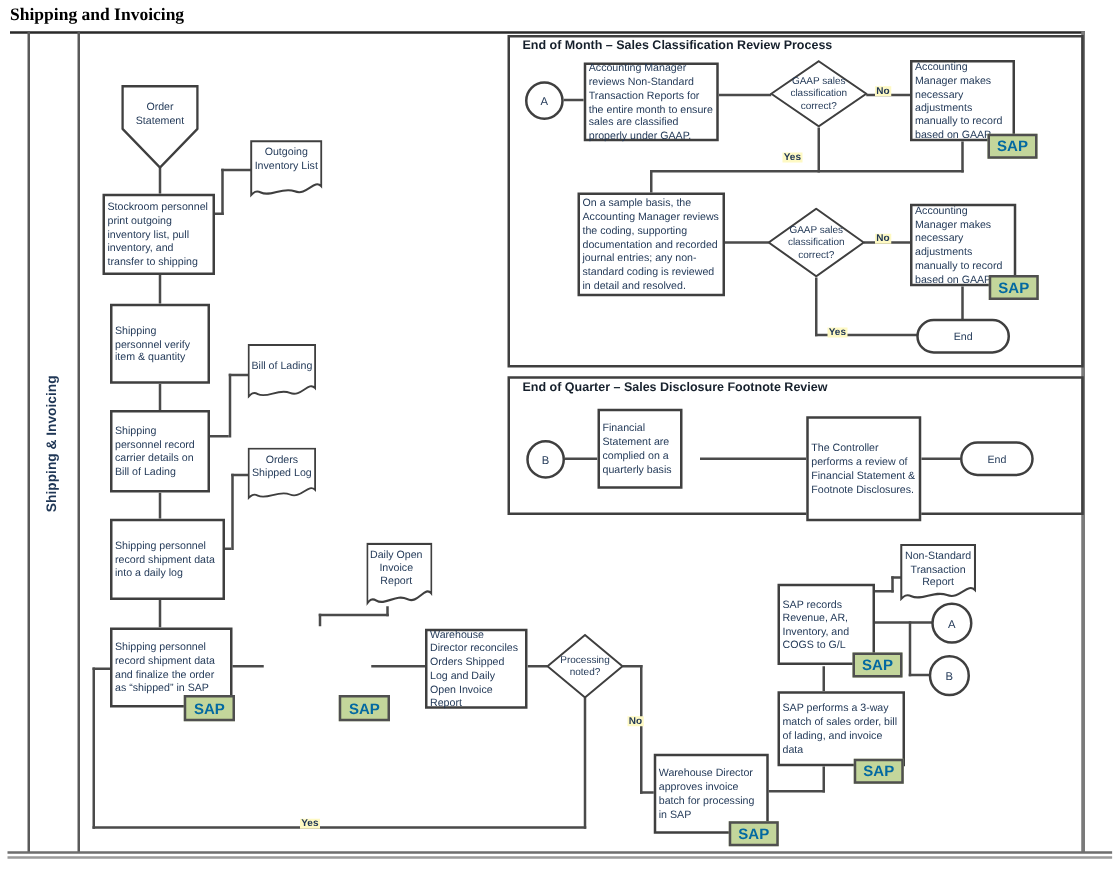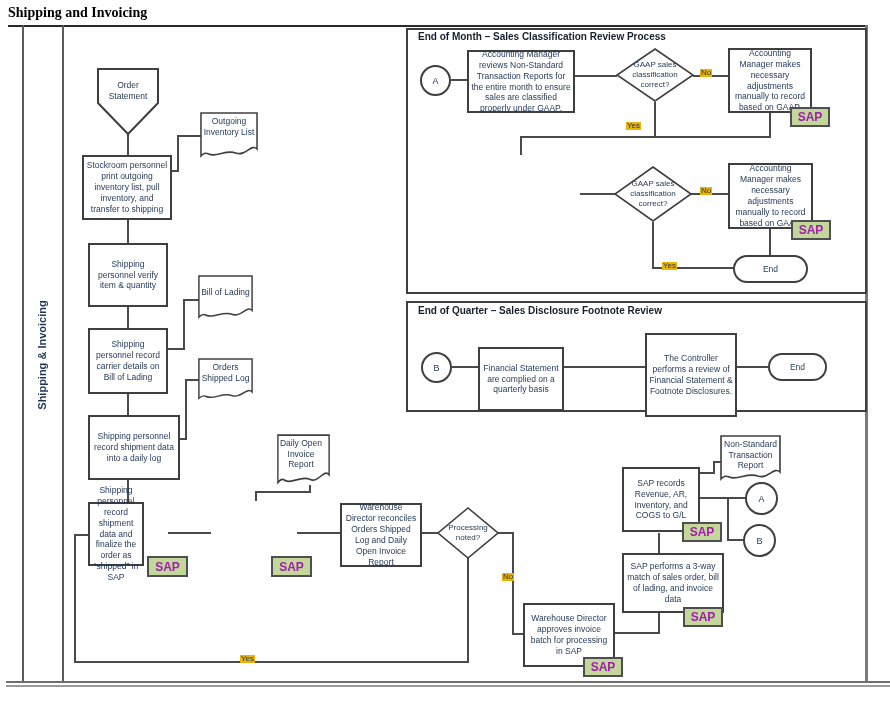--- a/index.html
+++ b/index.html
@@ -11,7 +11,7 @@
   .frame{position:absolute;background:#6e6e6e;}
   .ln{position:absolute;background:#4a4a4a;}
   .box{position:absolute;background:#fff;border:2px solid #3f3f3f;box-sizing:border-box;
-       display:flex;align-items:center;justify-content:center;text-align:center;
+       display:flex;align-items:center;justify-content:center;
        font-size:8.5px;line-height:1.28;color:#1f3655;padding:1px 2px;}
   .sap{position:absolute;background:#c3d69b;border:2px solid #4f4f4f;box-sizing:border-box;
        display:flex;align-items:center;justify-content:center;font-weight:bold;

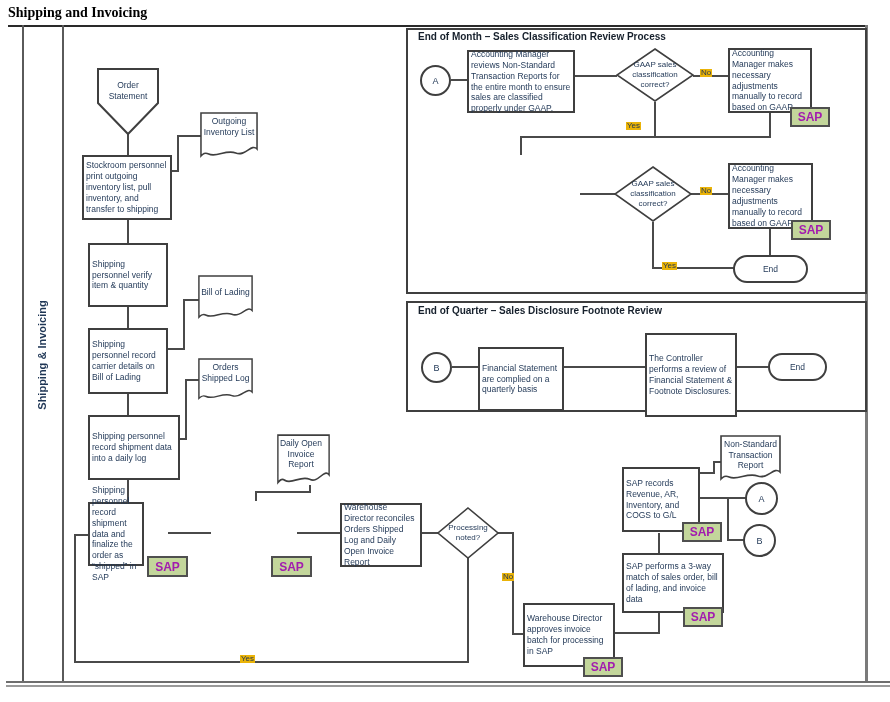--- a/index.html
+++ b/index.html
@@ -28,7 +28,7 @@
   .term{position:absolute;border:2px solid #3f3f3f;border-radius:14px;background:#fff;
        box-sizing:border-box;display:flex;align-items:center;justify-content:center;
        font-size:8.5px;color:#1f3655;}
-  .lbl{position:absolute;font-size:8px;color:#1f3655;background:#eab308;padding:0 1px;line-height:1;}
+  .lbl{position:absolute;font-size:8px;color:#1f3655;background:#fef9c3;padding:0 1px;line-height:1;font-weight:bold;}
   .panel{position:absolute;border:2px solid #3f3f3f;box-sizing:border-box;background:transparent;}
   .ptitle{position:absolute;font-weight:bold;font-size:10px;color:#16202c;}
   #lane-label{position:absolute;left:-58px;top:345px;width:200px;height:20px;

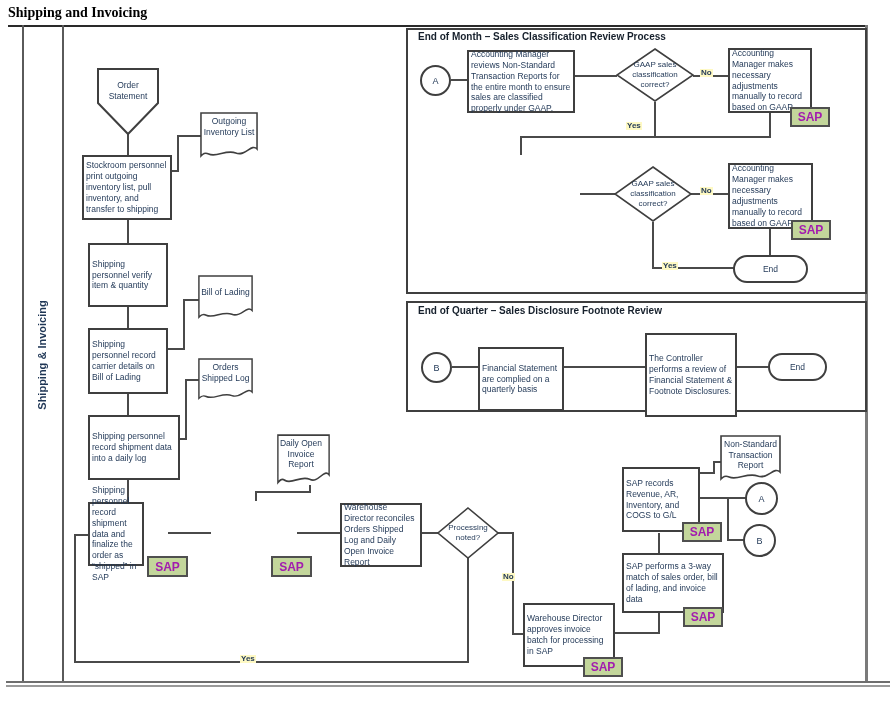--- a/index.html
+++ b/index.html
@@ -15,7 +15,7 @@
        font-size:8.5px;line-height:1.28;color:#1f3655;padding:1px 2px;}
   .sap{position:absolute;background:#c3d69b;border:2px solid #4f4f4f;box-sizing:border-box;
        display:flex;align-items:center;justify-content:center;font-weight:bold;
-       font-size:12px;color:#a21caf;}
+       font-size:12px;color:#0369a1;}
   .doc{position:absolute;}
   .doc .dtext{position:absolute;left:0;right:0;top:4px;text-align:center;
        font-size:8.5px;line-height:1.25;color:#1f3655;}

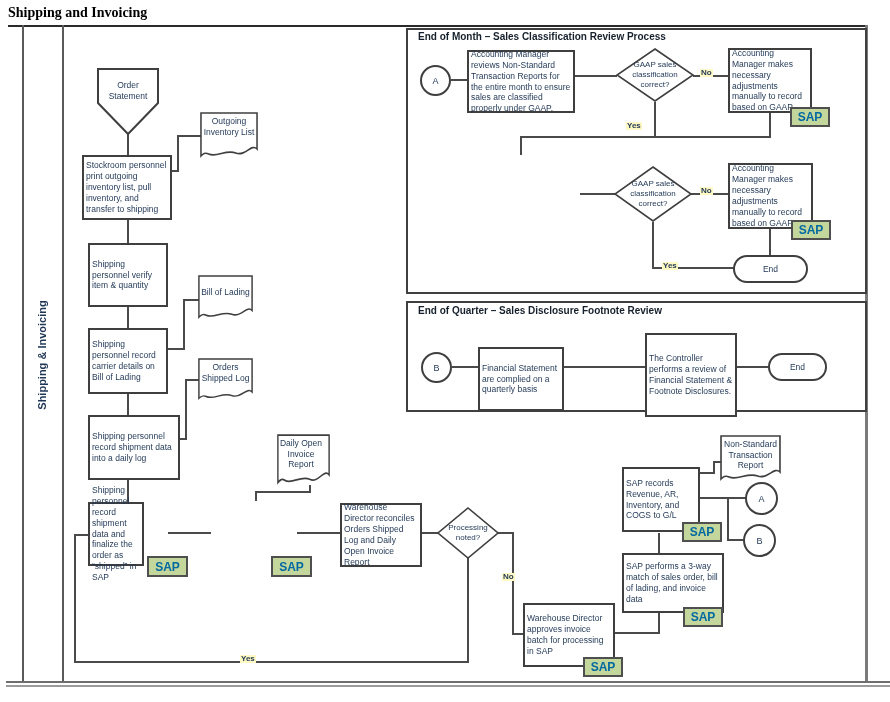--- a/index.html
+++ b/index.html
@@ -229,6 +229,9 @@
   <div class="lbl" style="left:700px;top:69px">No</div>
   <div class="lbl" style="left:626px;top:122px">Yes</div>
 
+  <div class="box" style="left:462px;top:154px;width:118px;height:83px">
+    <span>On a sample basis, the Accounting Manager reviews the coding, supporting documentation and recorded journal entries; any non-standard coding is reviewed in detail and resolved.</span>
+  </div>
 
   <div class="dia" style="left:614px;top:166px;width:78px;height:56px">
     <svg width="78" height="56">

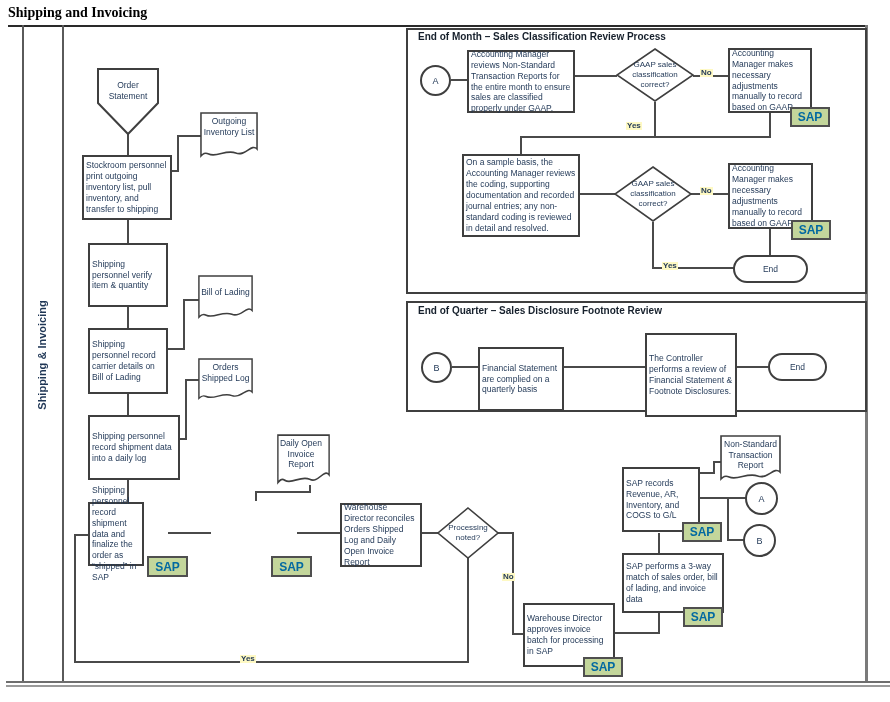--- a/index.html
+++ b/index.html
@@ -263,7 +263,7 @@
     <span>B</span>
   </div>
 
-  <div class="box" style="left:478px;top:347px;width:86px;height:64px">
+  <div class="box" style="left:478px;top:327px;width:68px;height:64px">
     <span>Financial Statement are complied on a quarterly basis</span>
   </div>
 

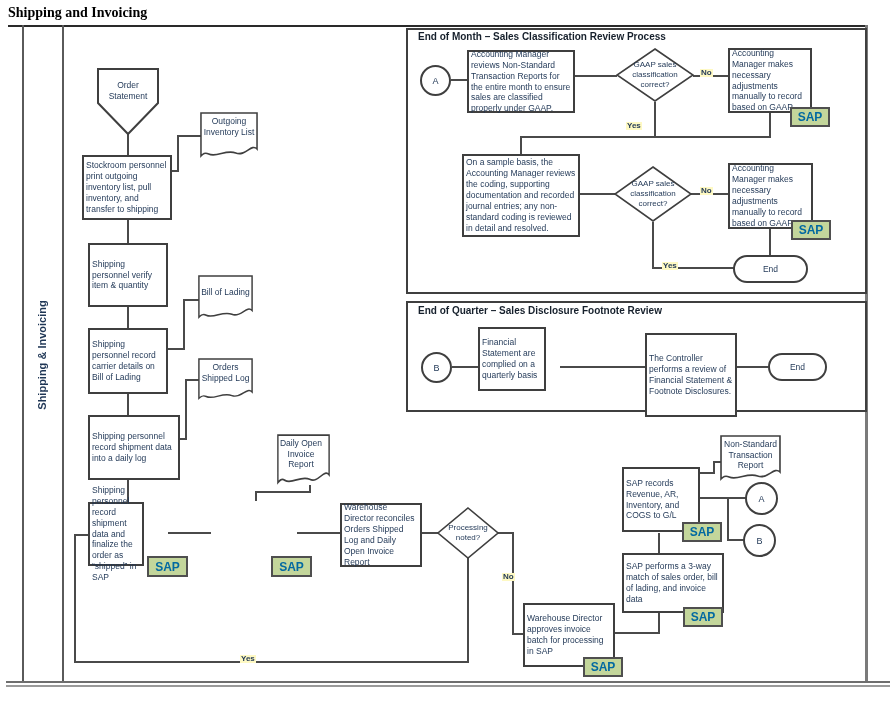--- a/index.html
+++ b/index.html
@@ -138,7 +138,7 @@
   </div>
   <div class="sap" style="left:147px;top:556px;width:41px;height:21px">SAP</div>
 
-  <div class="doc" style="left:277px;top:434px;width:48px;height:53px">
+  <div class="doc" style="left:293px;top:434px;width:48px;height:53px">
     <svg width="53" height="53" viewBox="0 0 60 48" preserveAspectRatio="none">
       <path d="M1 1 H59 V37 C53 31 47 45 37 41 C27 37 17 46 9 42 C5 40 3 42 1 44 Z" fill="#fff" stroke="#3f3f3f" stroke-width="1.6"></path>
     </svg>

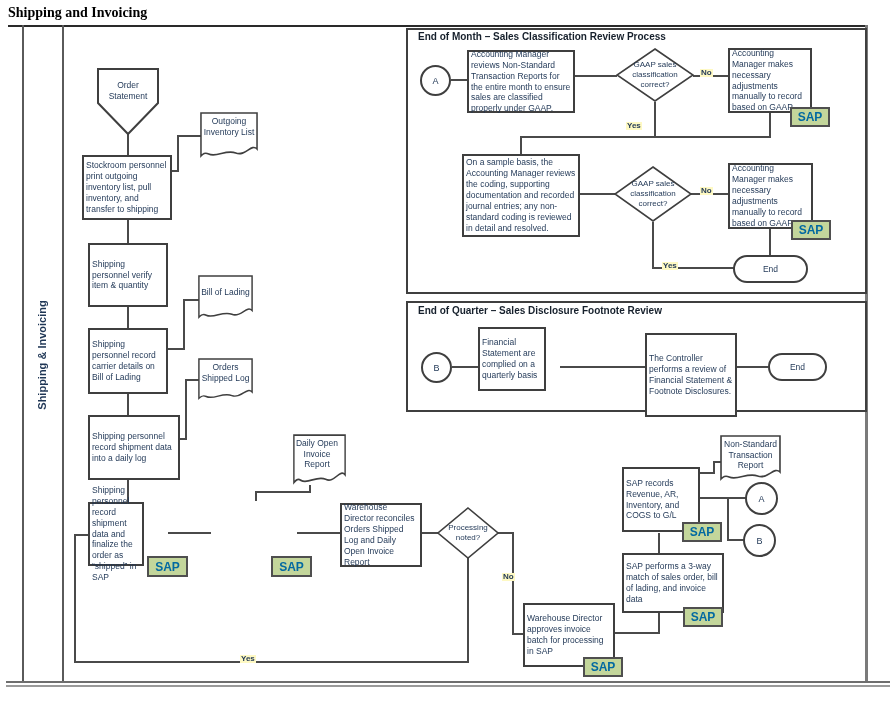--- a/index.html
+++ b/index.html
@@ -133,7 +133,7 @@
     <span>Shipping personnel record shipment data into a daily log</span>
   </div>
 
-  <div class="box" style="left:88px;top:502px;width:56px;height:64px">
+  <div class="box" style="left:88px;top:502px;width:98px;height:64px">
     <span>Shipping personnel record shipment data and finalize the order as “shipped” in SAP</span>
   </div>
   <div class="sap" style="left:147px;top:556px;width:41px;height:21px">SAP</div>

